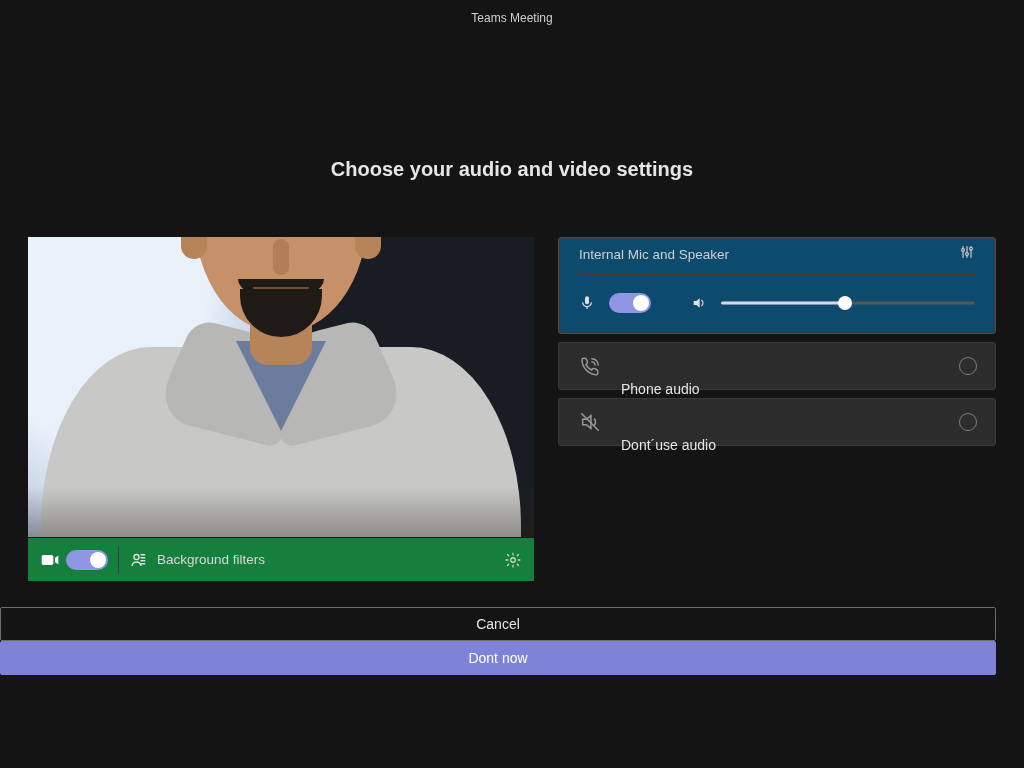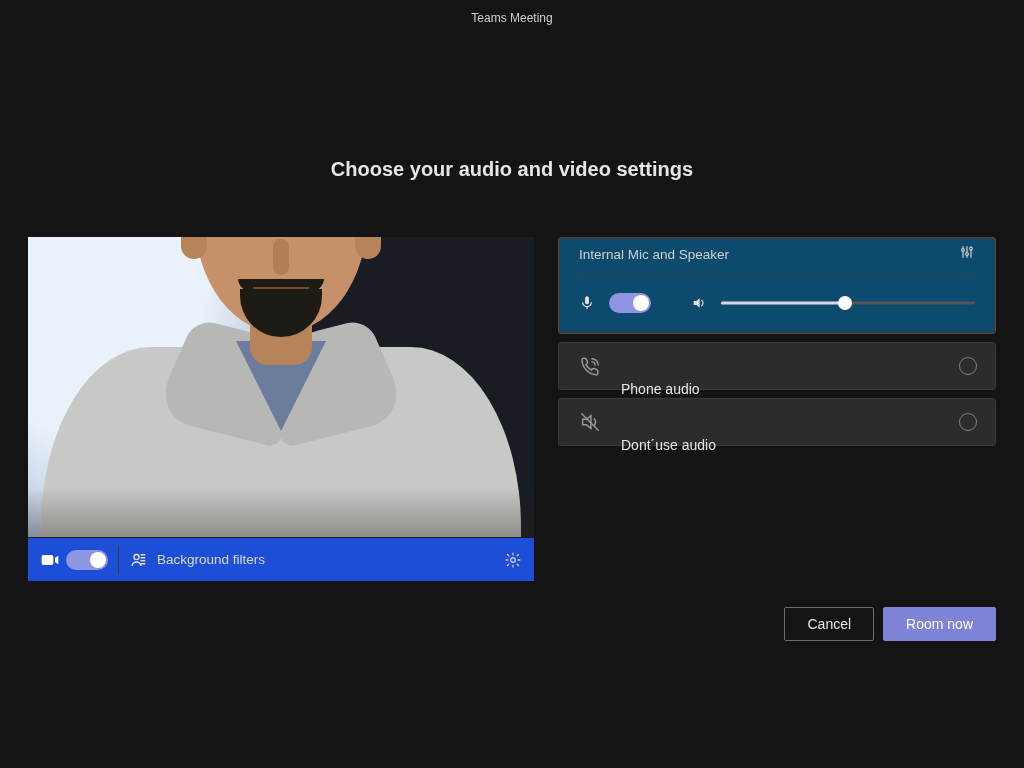--- a/index.html
+++ b/index.html
@@ -32,7 +32,7 @@
   .beard { position: absolute; left: 50%; top: -58px; transform: translateX(-50%); width: 82px; height: 48px; background: #1e1a16; border-radius: 0 0 42px 42px; }
   .smile { position: absolute; left: 50%; top: -60px; transform: translateX(-50%); width: 56px; height: 10px; background: #7a4a35; border-radius: 0 0 30px 30px; }
   .fg-blur { position: absolute; left: 0; bottom: 0; width: 100%; height: 50px; background: linear-gradient(to top, rgba(40,28,20,.35), transparent); }
-  .video-bar { height: 44px; background: #1d4ed8; display: flex; align-items: center; padding: 0 12px; gap: 6px; border-top: 1px solid #1a1a1a; }
+  .video-bar { height: 44px; background: #15803d; display: flex; align-items: center; padding: 0 12px; gap: 6px; border-top: 1px solid #1a1a1a; }
   .cam-icon svg { width: 20px; height: 20px; display: block; }
   .toggle { width: 42px; height: 20px; border-radius: 20px; position: relative; }
   .toggle.on { background: #8f95e3; }

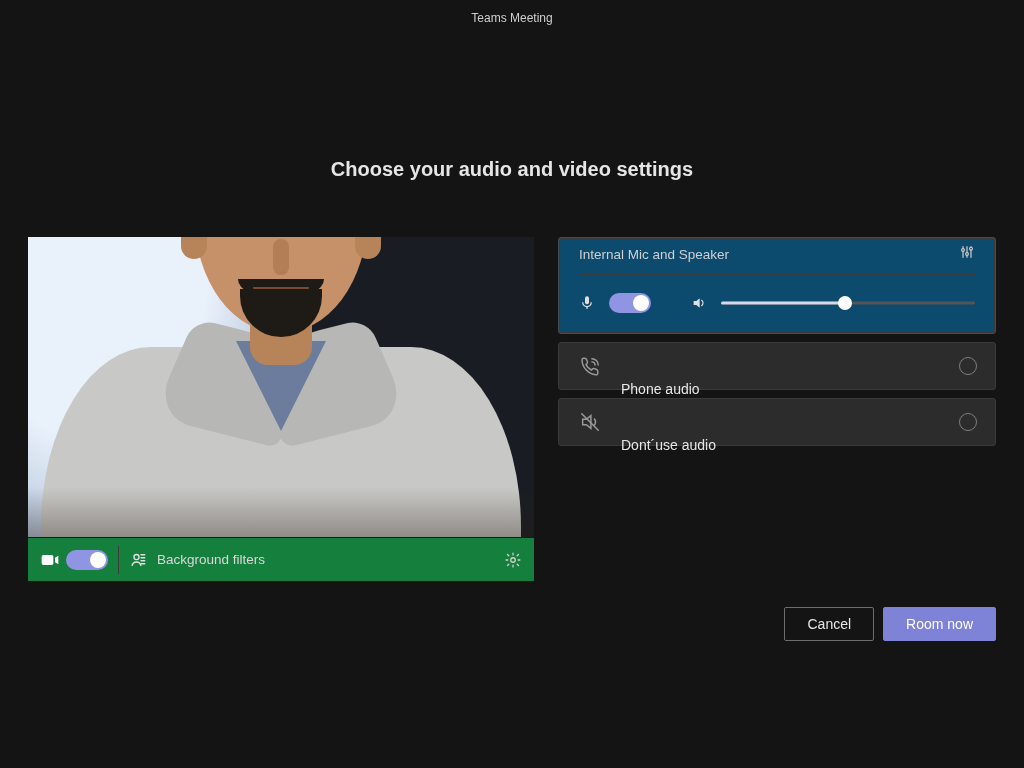--- a/index.html
+++ b/index.html
@@ -63,7 +63,7 @@
   .vol-fill { position: absolute; top: 50%; left: 0; height: 3px; background: #d5d7eb; border-radius: 2px; transform: translateY(-50%); }
   .vol-thumb { position: absolute; top: 50%; width: 14px; height: 14px; background: #fff; border-radius: 50%; transform: translate(-50%, -50%); }
   
-  .footer { display: flex; justify-content: flex-end; gap: 9px; padding: 26px 28px 0 0; }
+  .footer { display: flex; justify-content: flex-end; gap: 0; padding: 26px 28px 0 0; flex-direction: column; }
   .btn { height: 34px; padding: 0 22px; font-size: 14px; border-radius: 2px; display: inline-flex; align-items: center; justify-content: center; cursor: default; }
   .btn.secondary { background: transparent; border: 1px solid #6d6d6d; color: #e6e6e6; }
   .btn.primary { background: #7e83d8; border: 1px solid #7e83d8; color: #fff; }

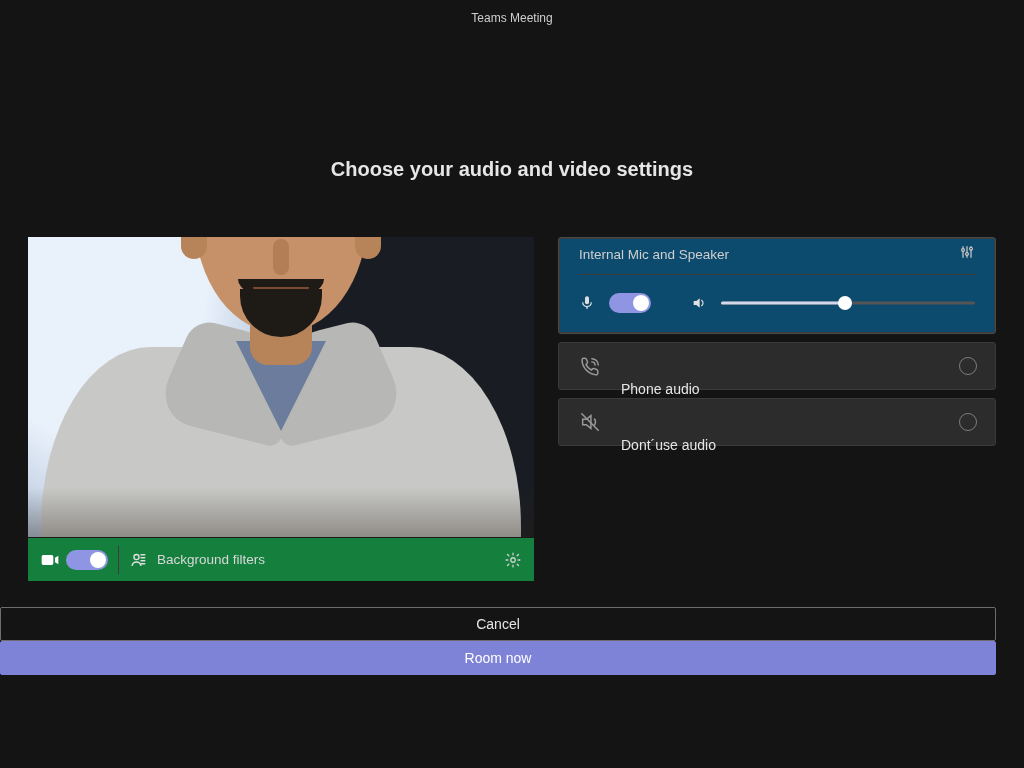--- a/index.html
+++ b/index.html
@@ -205,7 +205,7 @@
 
 <div class="footer">
   <div class="btn secondary">Cancel</div>
-  <div class="btn primary">Room now</div>
+  <div class="btn primary">Dont now</div>
 </div>
 
 </body></html>

